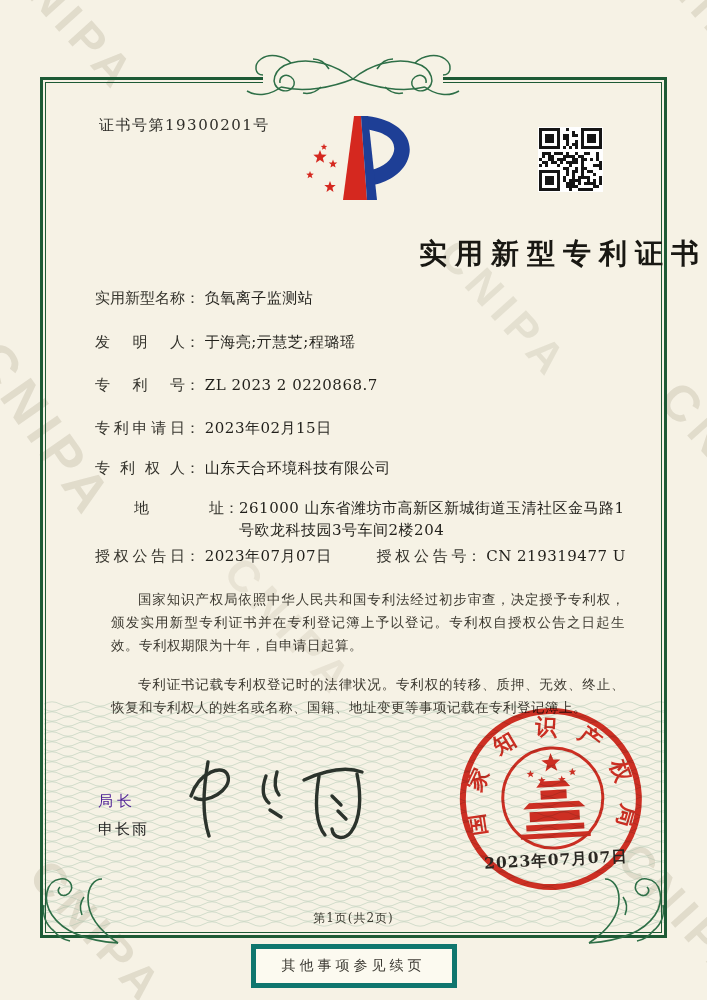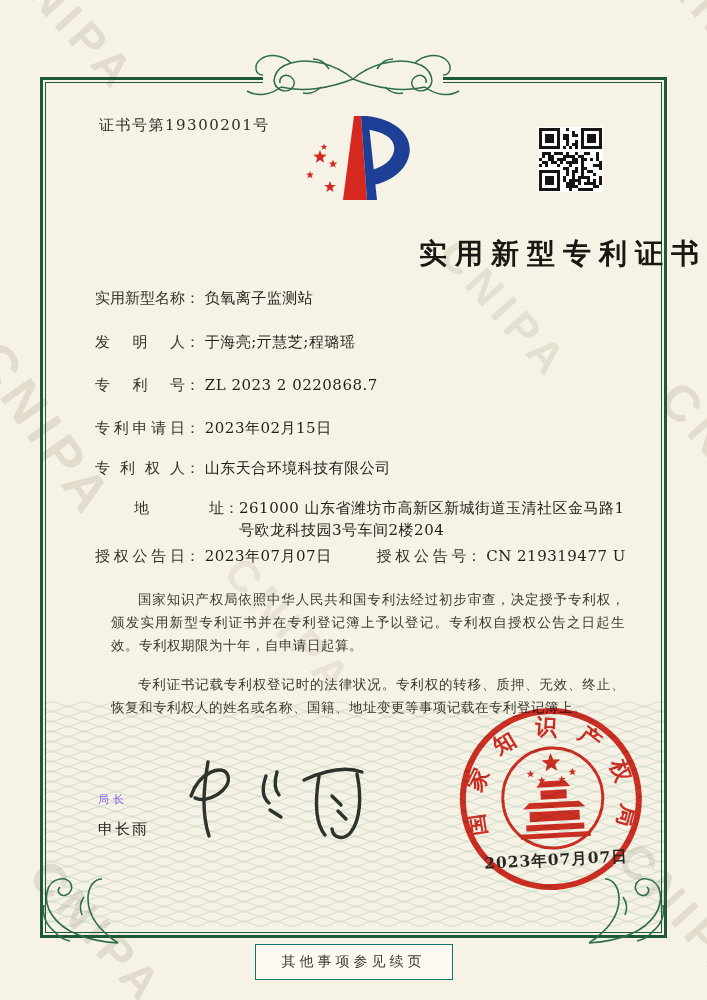--- a/index.html
+++ b/index.html
@@ -36,7 +36,7 @@
   .paras p + p{margin-top:13px;}
   
   .dir-title{position:absolute;left:98px;top:792px;font-family:"Liberation Sans","DejaVu Sans",sans-serif;
-             font-size:11px;letter-spacing:4px;color:#8b5cf6;z-index:2;}
+             font-size:15px;letter-spacing:4px;color:#4c1d95;z-index:2;}
   .dir-name{position:absolute;left:98px;top:820px;font-family:Liberation Mono, monospace;
             font-size:15px;letter-spacing:2px;color:#222;z-index:2;}
   .sig{position:absolute;left:178px;top:746px;z-index:2;}

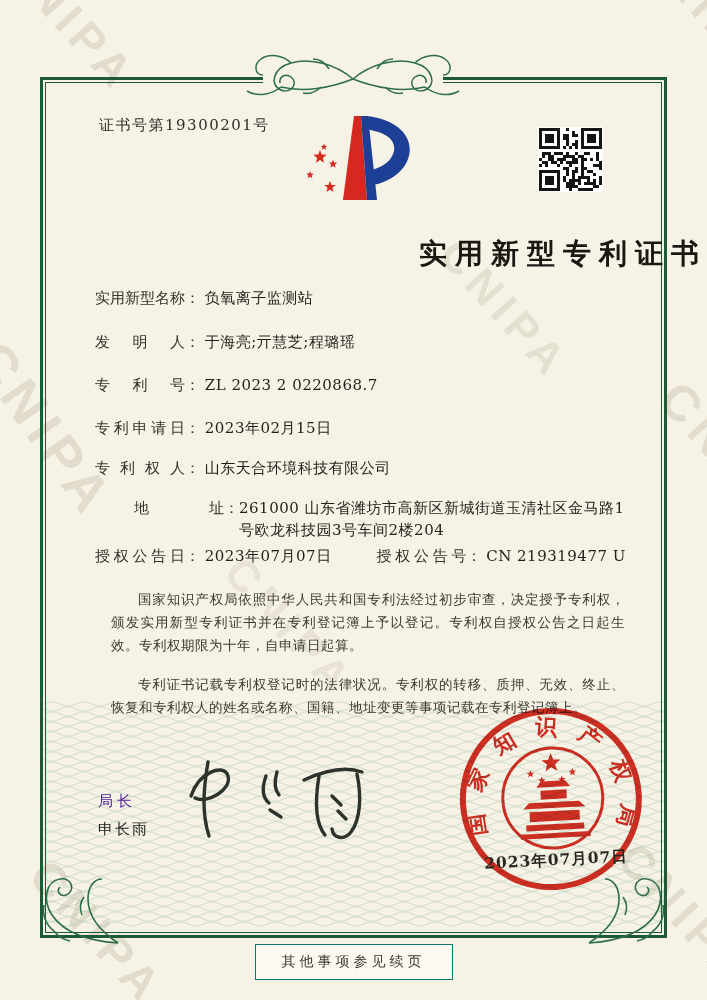--- a/index.html
+++ b/index.html
@@ -374,6 +374,7 @@
     <text x="104" y="163" text-anchor="middle" font-size="15.5" fill="#201d1a" letter-spacing="1">2023年07月07日</text>
   </svg>
 
+  <div class="page-num">第1页(共2页)</div>
   <div class="footer-box">其他事项参见续页</div>
 
 </div>

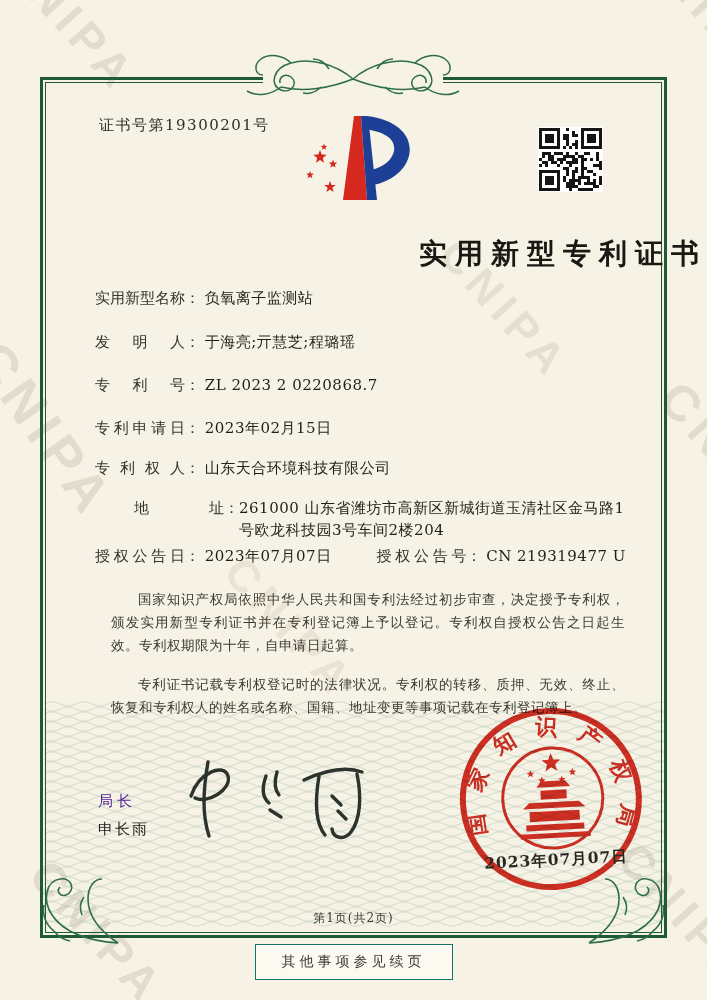--- a/index.html
+++ b/index.html
@@ -45,7 +45,7 @@
   .seal text{font-family:"DejaVu Serif",serif;font-weight:bold;}
   .page-num{position:absolute;left:0;right:0;top:910px;text-align:center;font-size:12px;
             letter-spacing:1px;color:#3a392f;z-index:2;}
-  .footer-box{position:absolute;left:50%;transform:translateX(-50%);top:944px;border:1px solid #0f766e;
+  .footer-box{position:absolute;left:50%;transform:translateX(-50%);top:944px;border:5px solid #0f766e;
               background:#fcfaf0;padding:8px 26px;font-size:14px;letter-spacing:4px;color:#3c3a33;z-index:2;}
 </style>
 </head>

